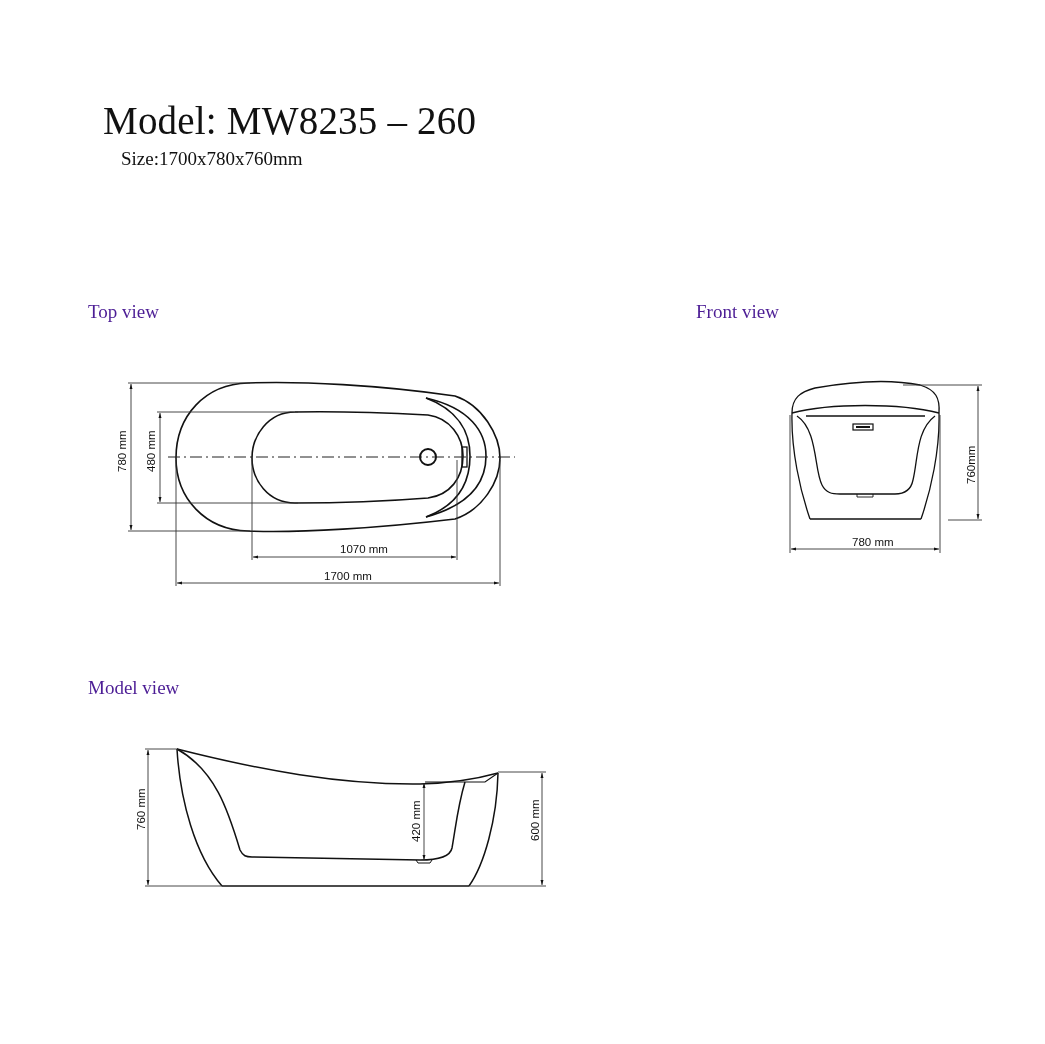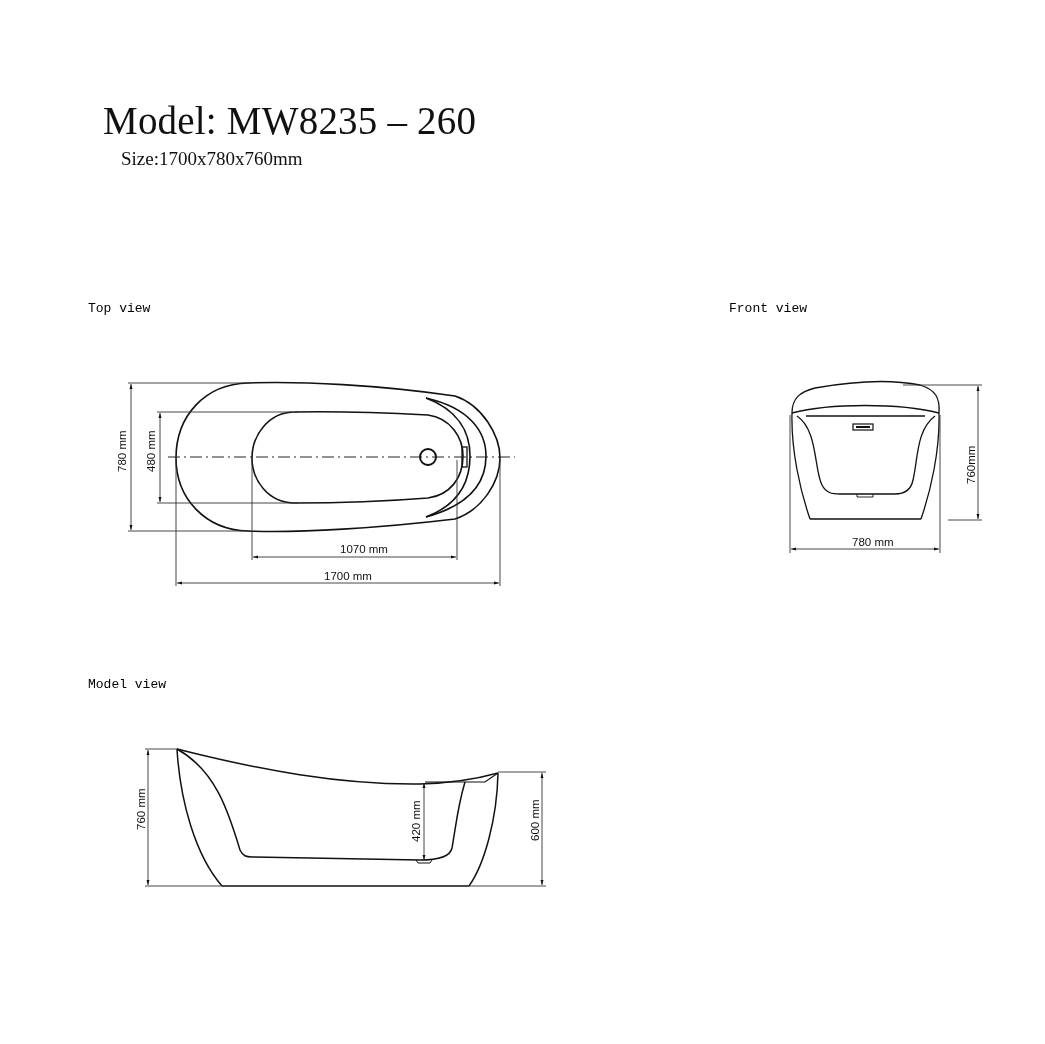--- a/index.html
+++ b/index.html
@@ -16,8 +16,8 @@
     }
     .view-label {
       position: absolute;
-      font-family: Liberation Mono, monospace;
-      font-size: 13px; color: #000000; white-space: nowrap;
+      font-family: Liberation Serif, serif;
+      font-size: 19px; color: #4c1d95; white-space: nowrap;
     }
     svg.drawing { position: absolute; left: 0; top: 0; }
     .dim-text {

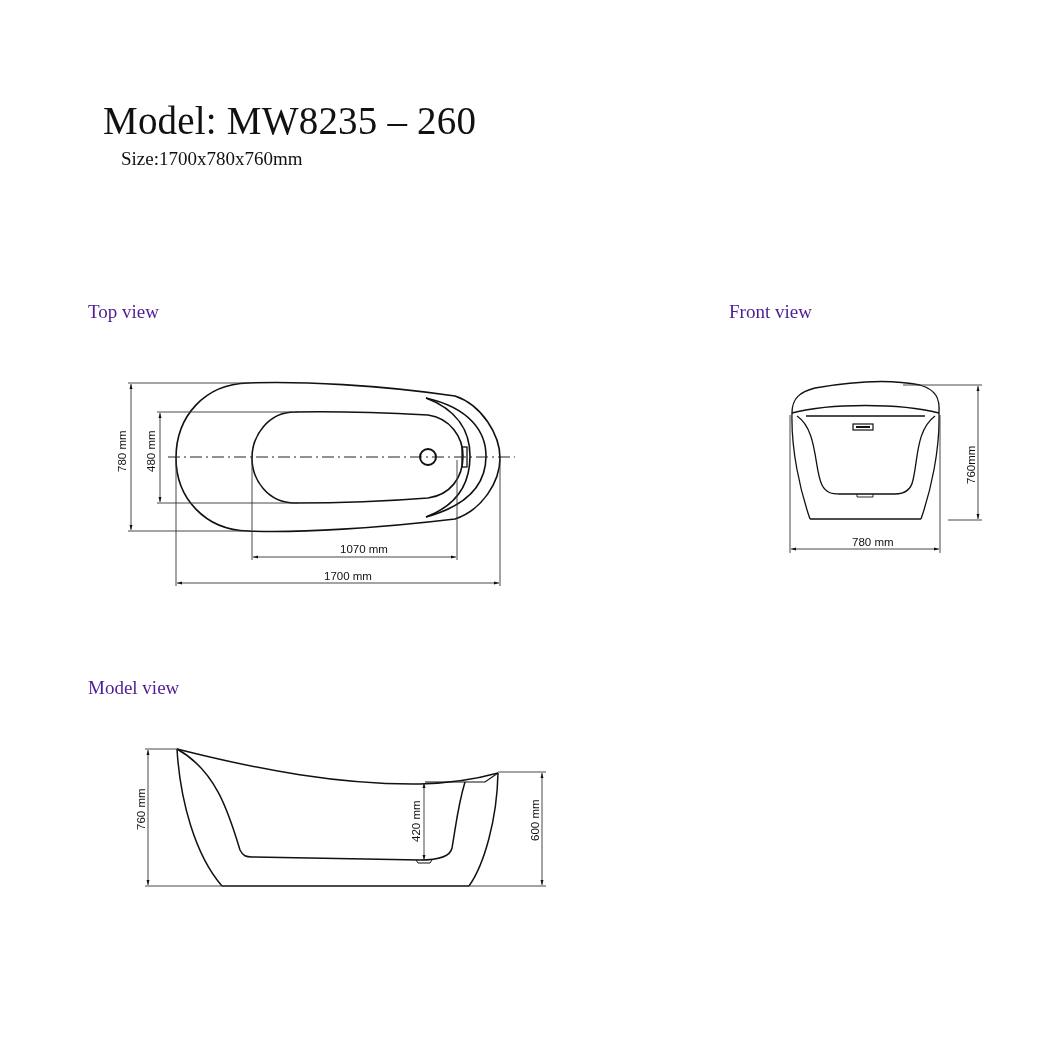--- a/index.html
+++ b/index.html
@@ -32,7 +32,7 @@
 <div class="size">Size:1700x780x760mm</div>
 
 <div class="view-label" style="left:88px; top:301px;">Top view</div>
-<div class="view-label" style="left:729px; top:301px;">Front view</div>
+<div class="view-label" style="left:696px; top:301px;">Front view</div>
 <div class="view-label" style="left:88px; top:677px;">Model view</div>
 
 <svg class="drawing" width="1045" height="1044" viewBox="0 0 1045 1044" xmlns="http://www.w3.org/2000/svg">

